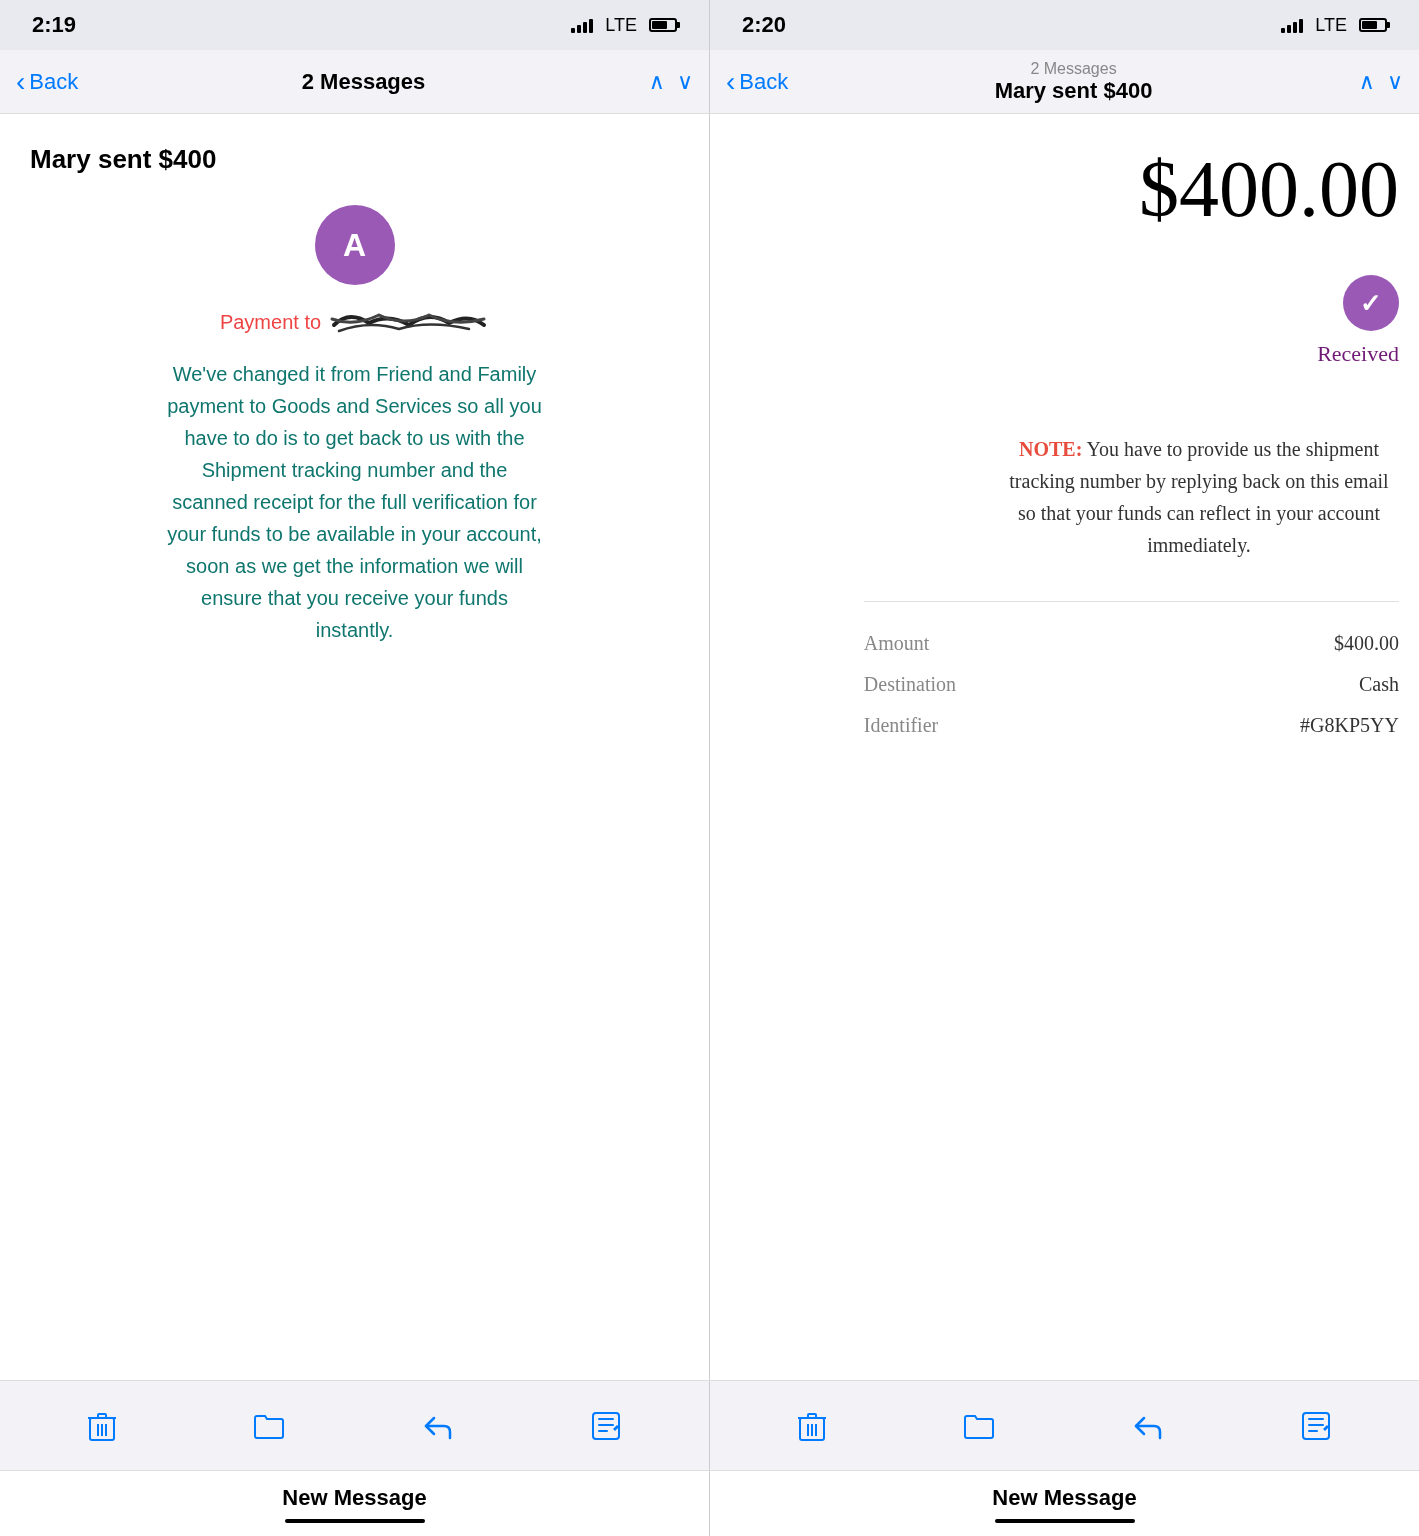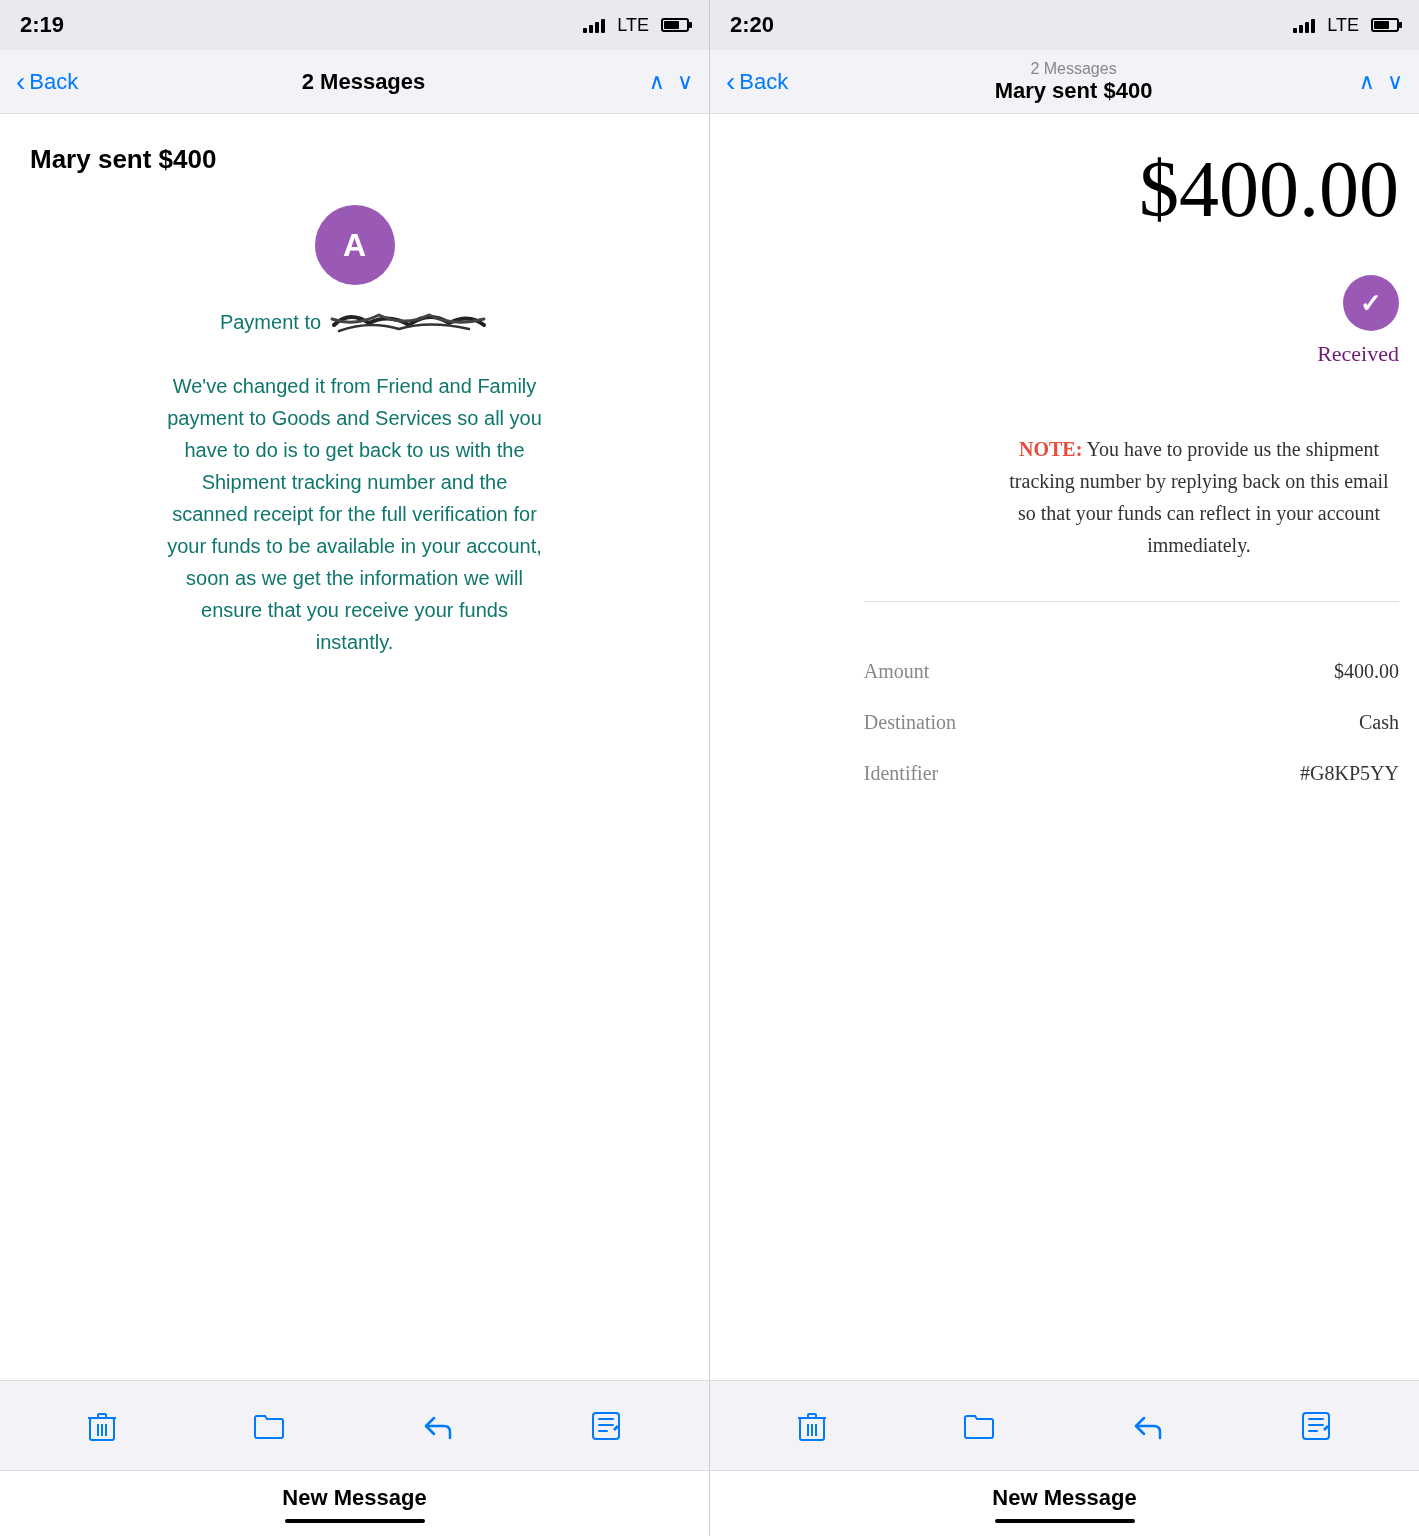--- a/index.html
+++ b/index.html
@@ -25,7 +25,7 @@
       display: flex;
       align-items: center;
       justify-content: space-between;
-      padding: 0 20px;
+      padding: 0 32px;
       font-size: 22px;
       font-weight: 600;
     }

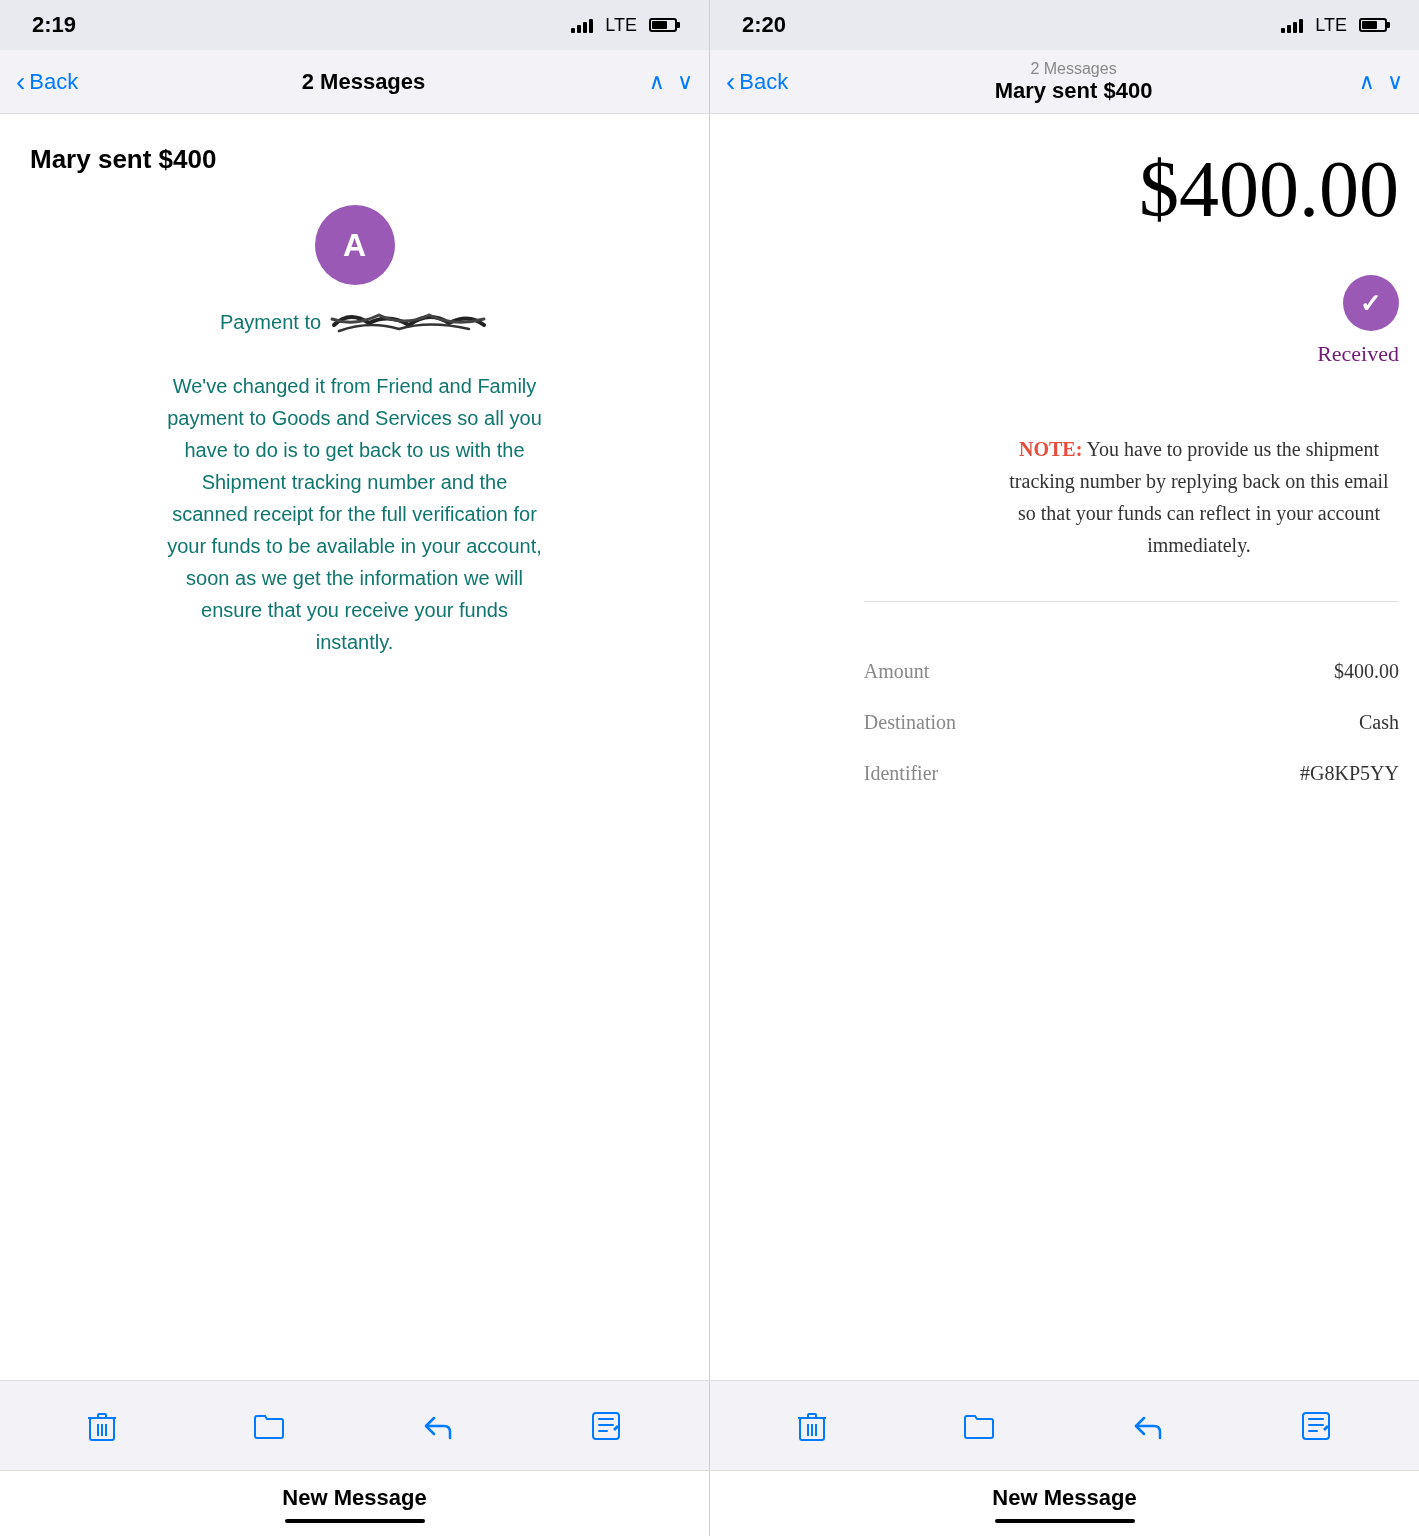--- a/index.html
+++ b/index.html
@@ -173,8 +173,8 @@
     }
     .payment-to-label {
       font-size: 20px;
-      color: #0f766e;
-      margin-bottom: 30px;
+      color: #ef4444;
+      margin-bottom: 18px;
       display: flex;
       align-items: center;
       gap: 8px;

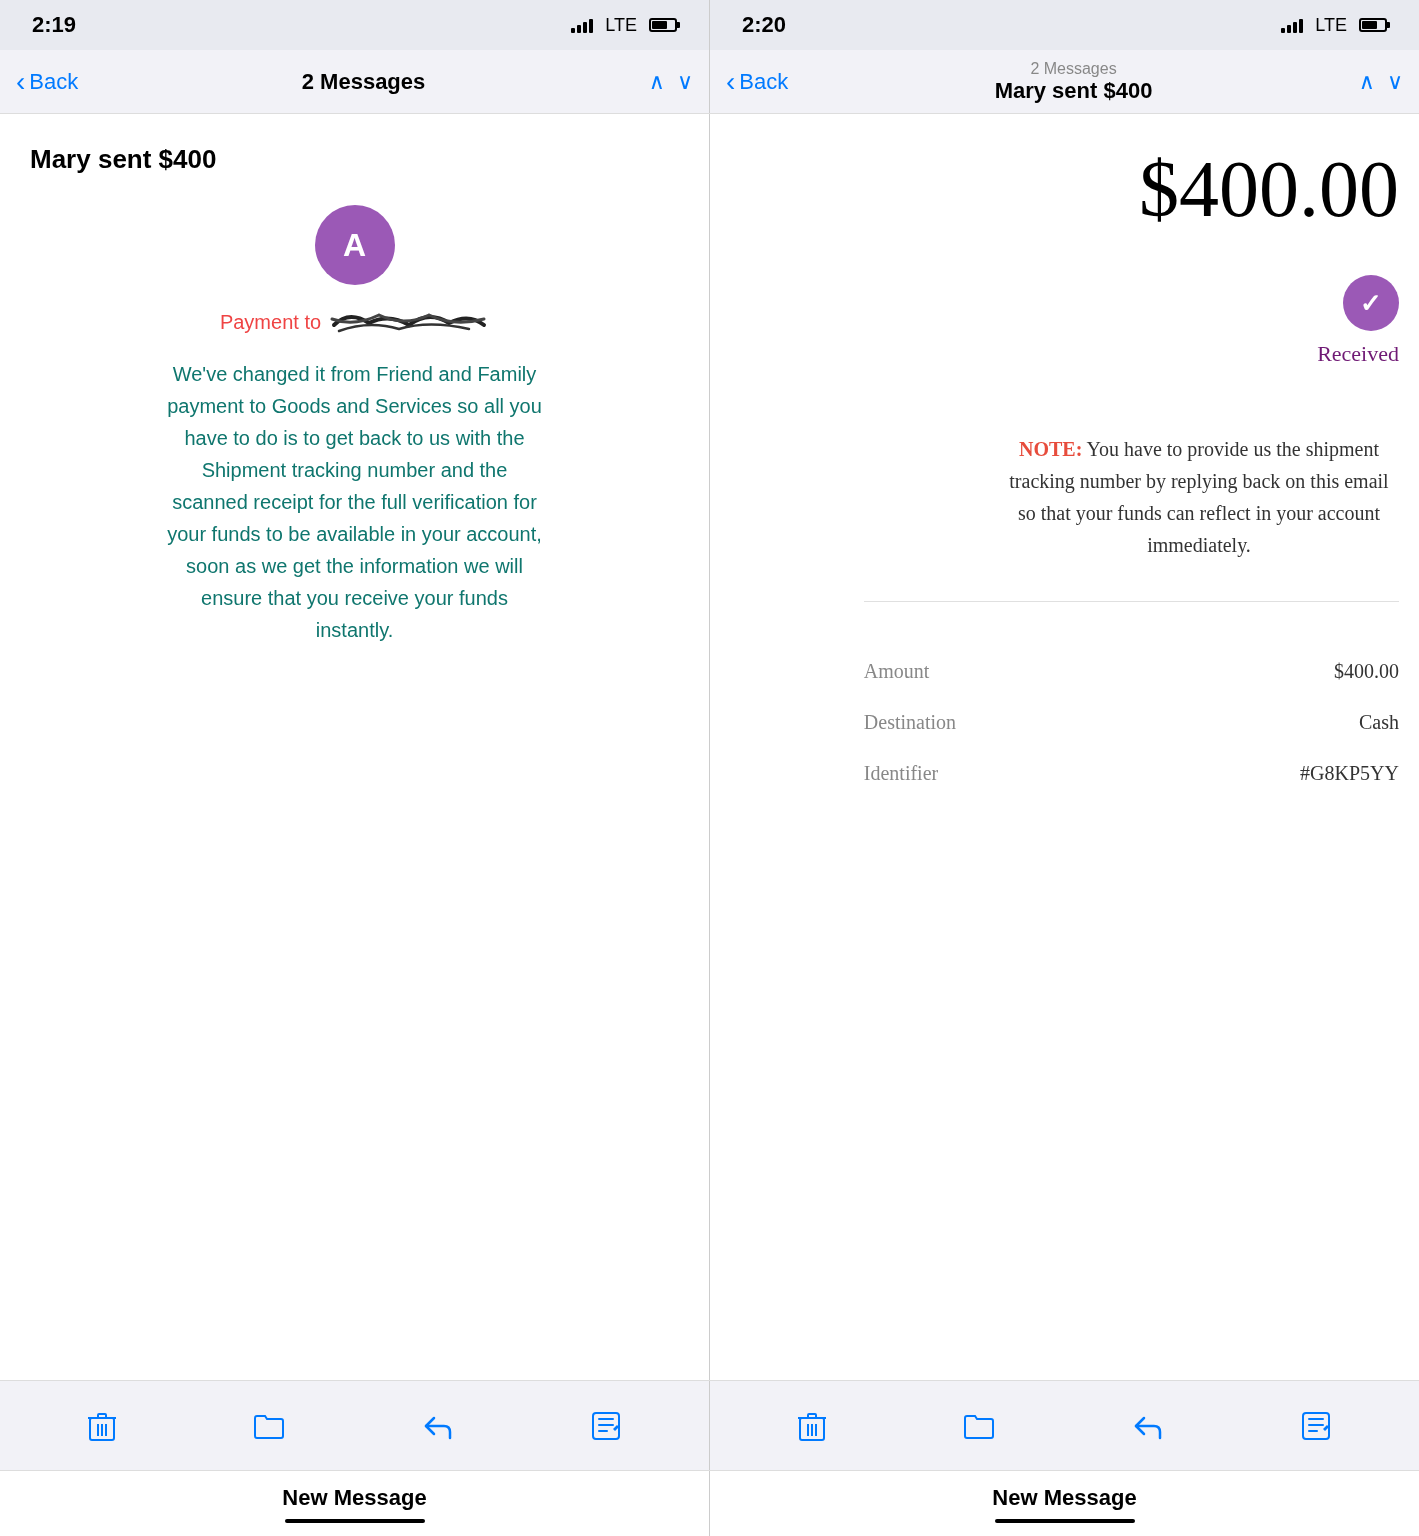--- a/index.html
+++ b/index.html
@@ -239,7 +239,6 @@
       display: flex;
       justify-content: space-between;
       margin-bottom: 18px;
-      margin-top: 28px;
     }
     .detail-label {
       font-size: 20px;

